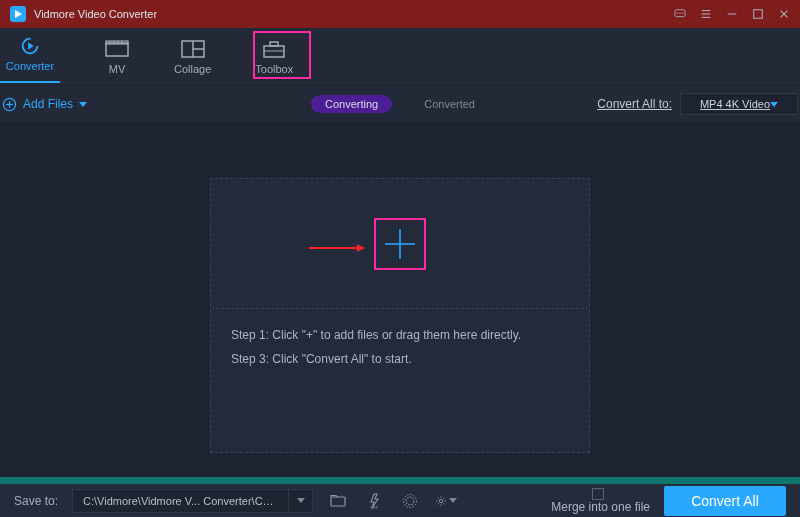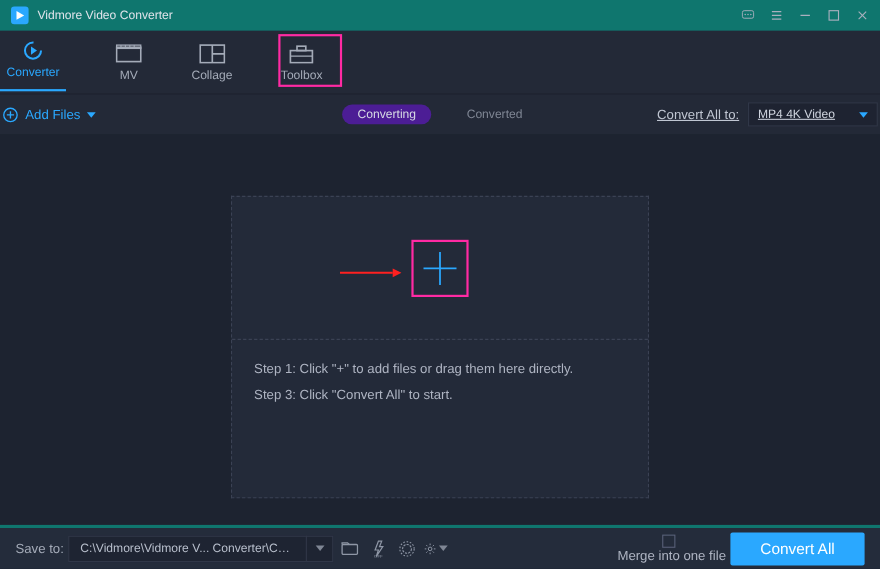--- a/index.html
+++ b/index.html
@@ -7,7 +7,7 @@
   body { background: #242a38; color: #b9c0cc; font-size: 12px; }
 
   
-  .titlebar { height: 28px; display: flex; align-items: center; padding: 0 10px; background: #0f766e; }
+  .titlebar { height: 28px; display: flex; align-items: center; padding: 0 10px; background: #7f1d1d; }
   .logo { width: 16px; height: 16px; background: #2aa8ff; border-radius: 3px; display: flex; align-items: center; justify-content: center; margin-right: 8px; }
   .logo svg { width: 12px; height: 12px; }
   .title { color: #dfe3ea; font-size: 11px; flex: 1; }

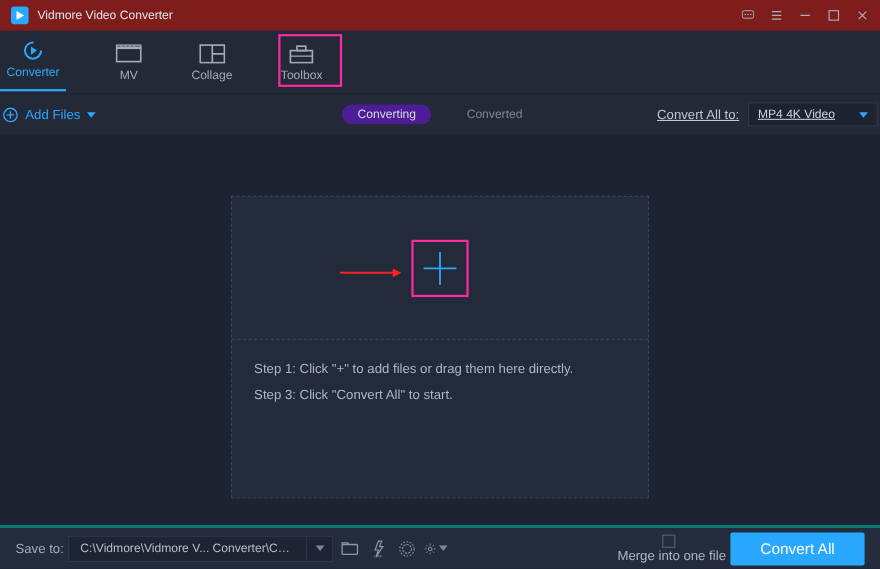--- a/index.html
+++ b/index.html
@@ -31,7 +31,7 @@
   .pill { background: #4c1d95; color: #d7dbe4; padding: 3px 14px; border-radius: 10px; font-size: 11px; cursor: pointer; }
   .pill.inactive { background: transparent; color: #7f8694; }
   .convert-to { margin-left: auto; display: flex; align-items: center; gap: 8px; font-size: 12px; color: #c0c6d2; text-decoration: underline; }
-  .fmtselect { width: 118px; height: 22px; background: #1e2331; border: 1px solid #303748; display: flex; align-items: center; padding: 0 8px; justify-content: space-between; color: #cfd4de; font-size: 11px; cursor: pointer; }
+  .fmtselect { width: 118px; height: 22px; background: #1e2331; border: 1px solid #303748; display: flex; align-items: center; padding: 0 8px; justify-content: center; color: #cfd4de; font-size: 11px; cursor: pointer; }
 
   
   .workarea { position: relative; height: 355px; background: #1d2330; }

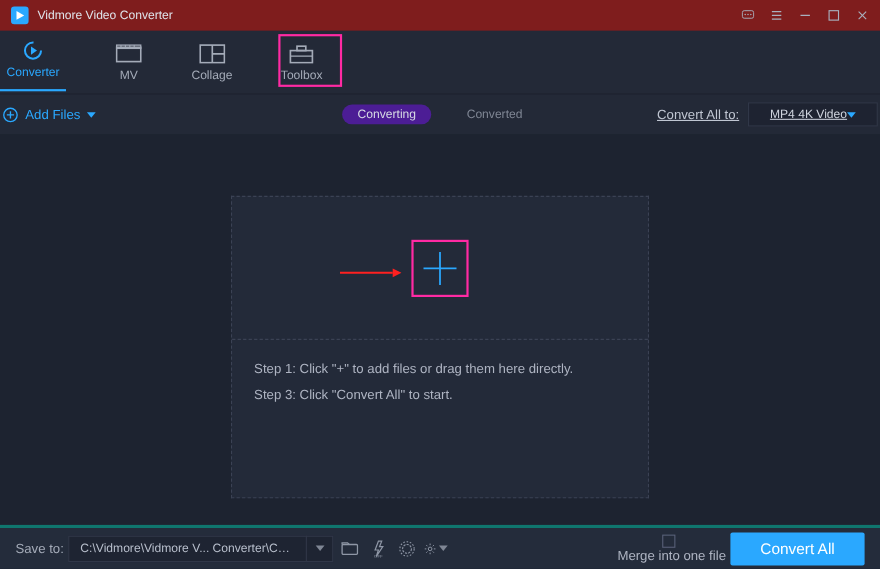--- a/index.html
+++ b/index.html
@@ -44,7 +44,7 @@
   .steps { padding: 14px 20px; line-height: 2.0; font-size: 12px; color: #aeb4c2; }
 
   
-  .footer { height: 40px; display: flex; align-items: center; padding: 0 14px; gap: 4px; background: #242c3b; border-top: 3px solid #0f766e; }
+  .footer { height: 40px; display: flex; align-items: center; padding: 0 14px; gap: 14px; background: #242c3b; border-top: 7px solid #0f766e; }
   .saveto-label { color: #a4abb8; font-size: 12px; }
   .pathbox { height: 24px; background: #1e2432; border: 1px solid #303748; display: flex; align-items: center; }
   .pathtext { padding: 0 10px; color: #b8bfcc; font-size: 11px; width: 215px; white-space: nowrap; overflow: hidden; text-overflow: ellipsis; }

